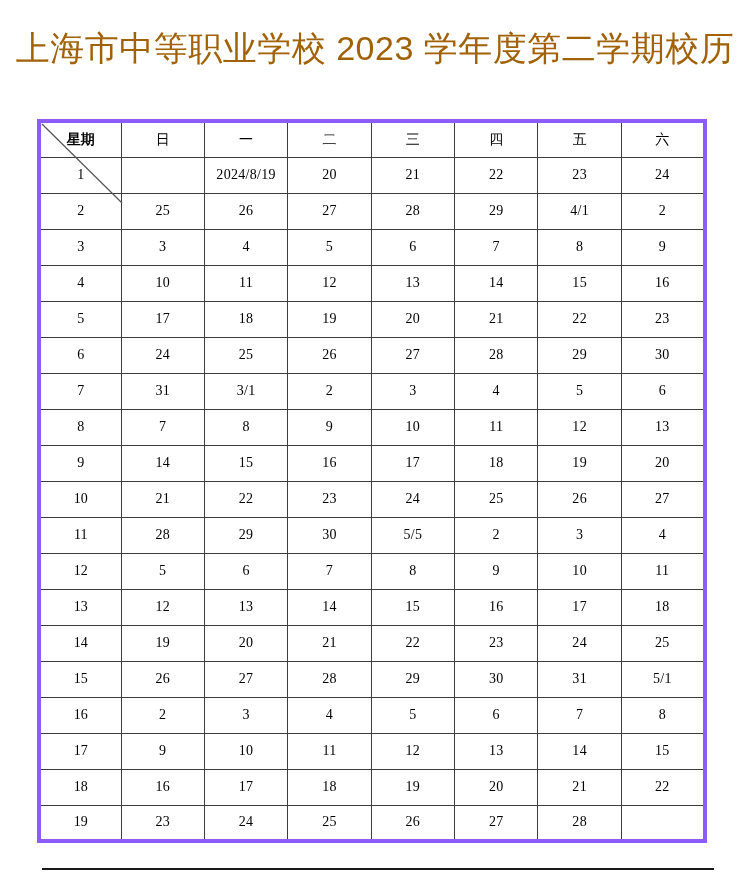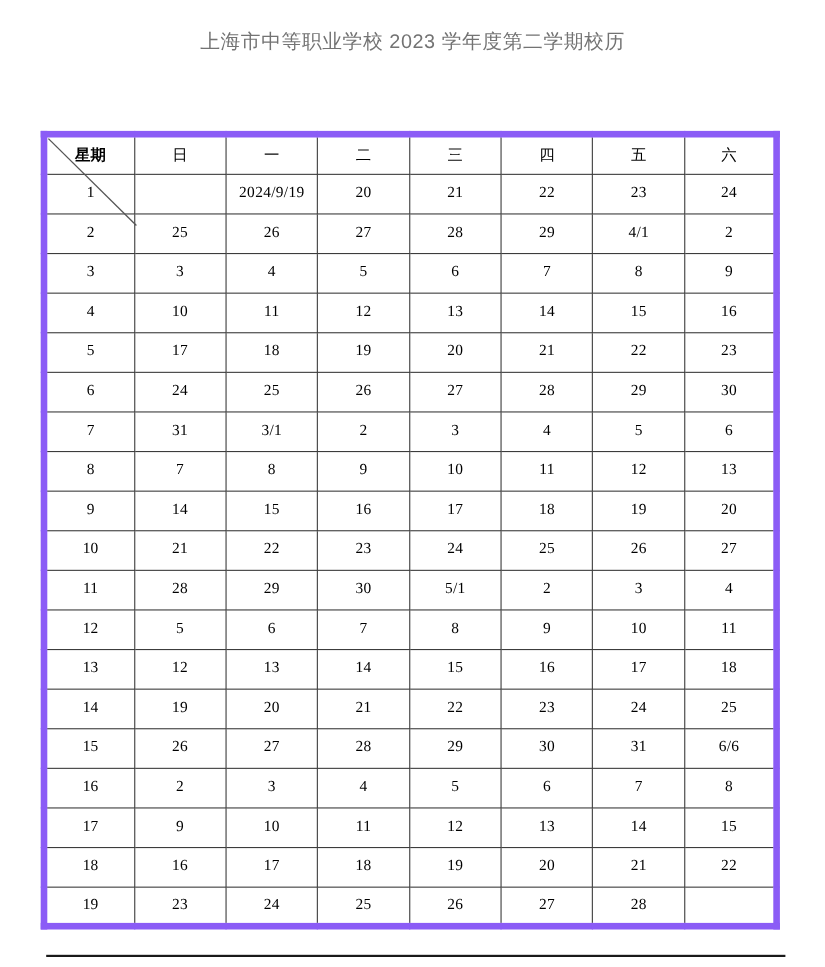--- a/index.html
+++ b/index.html
@@ -31,10 +31,10 @@
     width: 750px;
     text-align: center;
     font-family: "Liberation Sans", "DejaVu Sans", sans-serif;
-    font-size: 18px;
+    font-size: 34px;
     font-weight: 400;
     letter-spacing: 0.5px;
-    color: #737373;
+    color: #a16207;
     white-space: nowrap;
   }
 

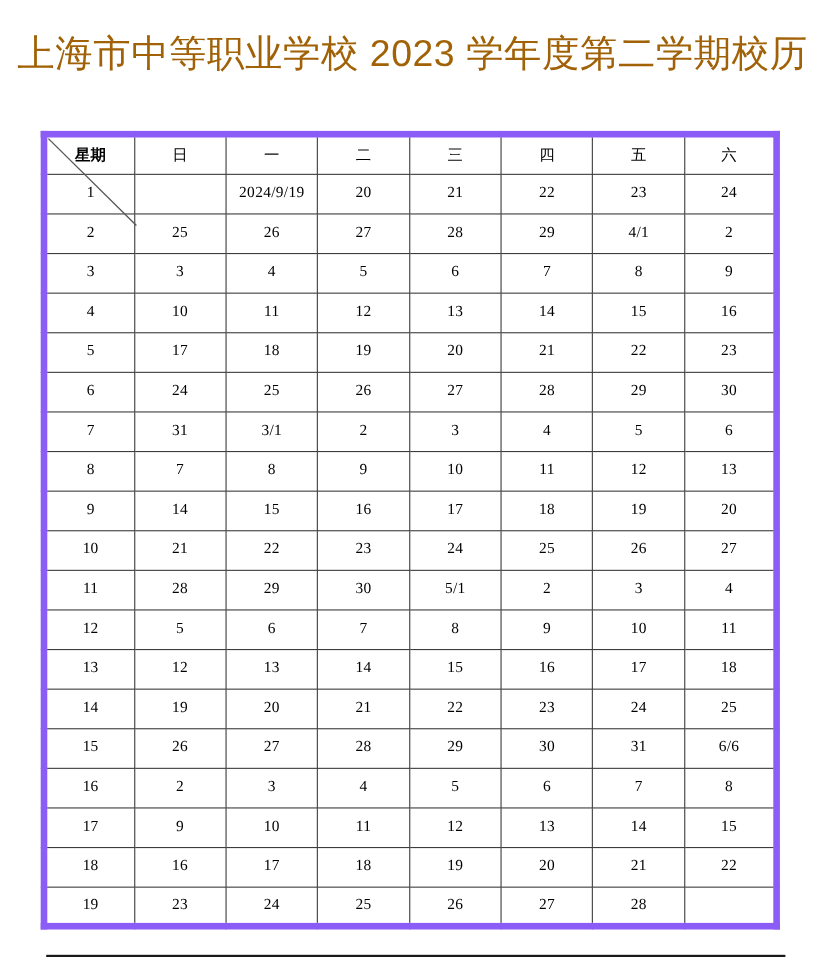--- a/index.html
+++ b/index.html
@@ -50,7 +50,7 @@
     border-collapse: collapse;
     table-layout: fixed;
     width: 666px;
-    border: 6px solid #8b5cf6;
+    border: 4px solid #8b5cf6;
   }
 
   table.calendar td,

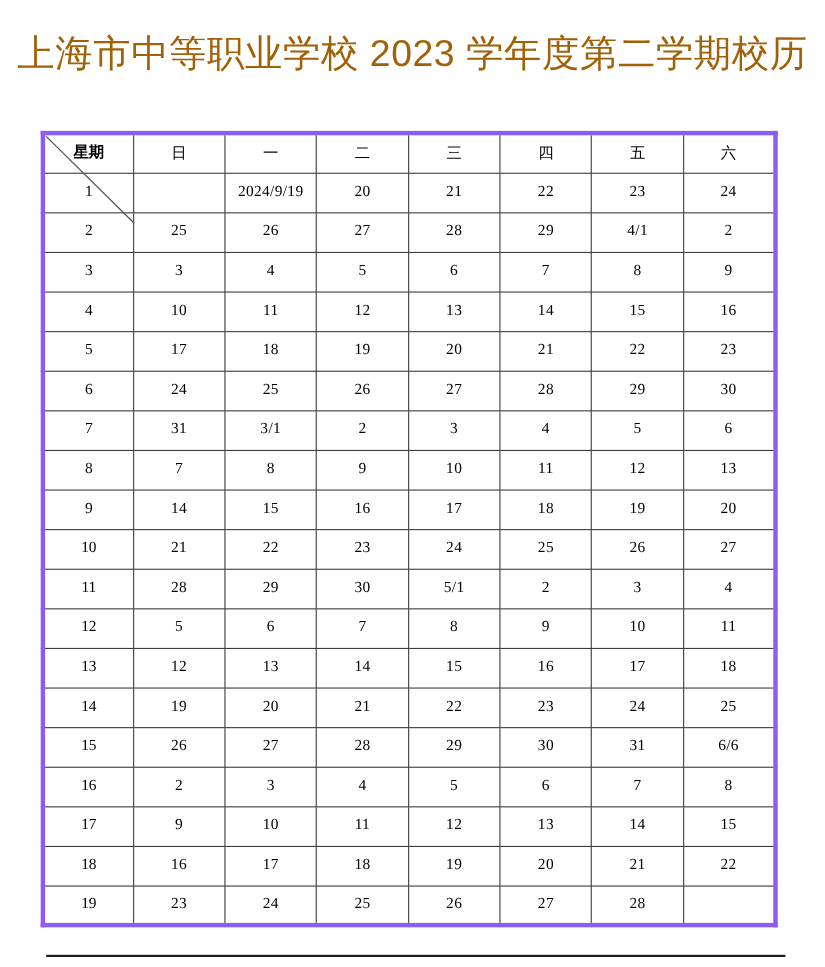--- a/index.html
+++ b/index.html
@@ -171,7 +171,7 @@
           <tr>
             <td class="weekno">1</td>
             <td class="daycell"></td>
-            <td class="daycell">2024/9/19</td>
+            <td class="daycell">2024/8/19</td>
             <td class="daycell">20</td>
             <td class="daycell">21</td>
             <td class="daycell">22</td>

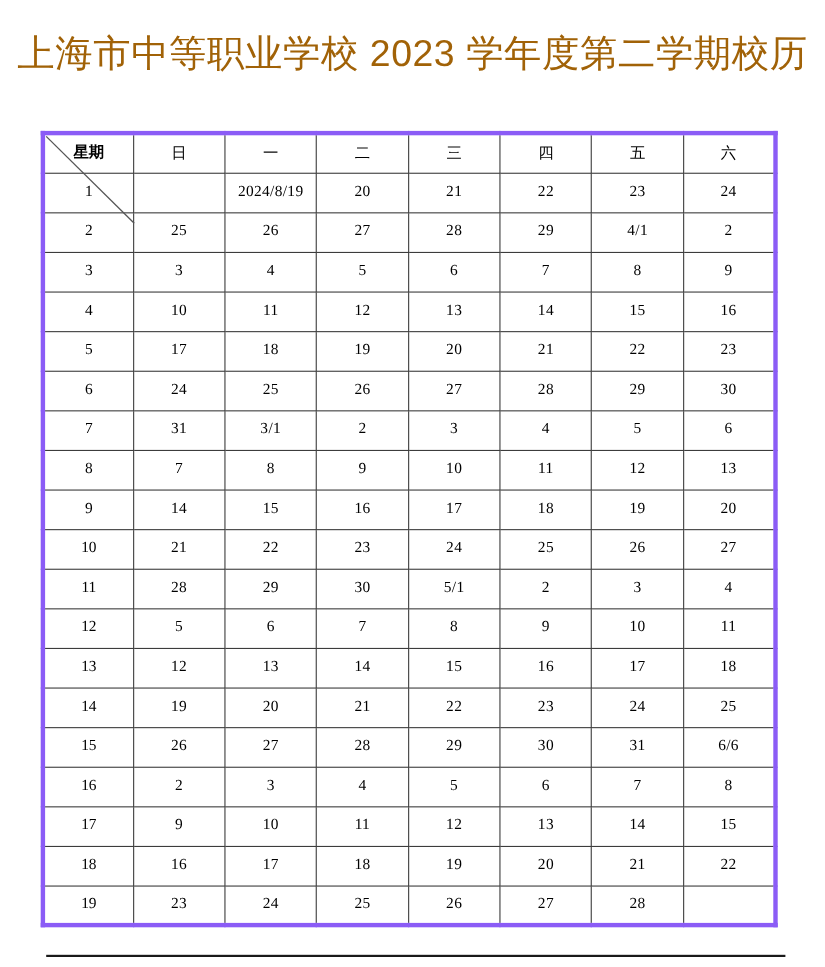--- a/index.html
+++ b/index.html
@@ -273,7 +273,7 @@
             <td class="daycell">28</td>
             <td class="daycell">29</td>
             <td class="daycell">30</td>
-            <td class="daycell">5/1</td>
+            <td class="daycell">5/5</td>
             <td class="daycell">2</td>
             <td class="daycell">3</td>
             <td class="daycell">4</td>

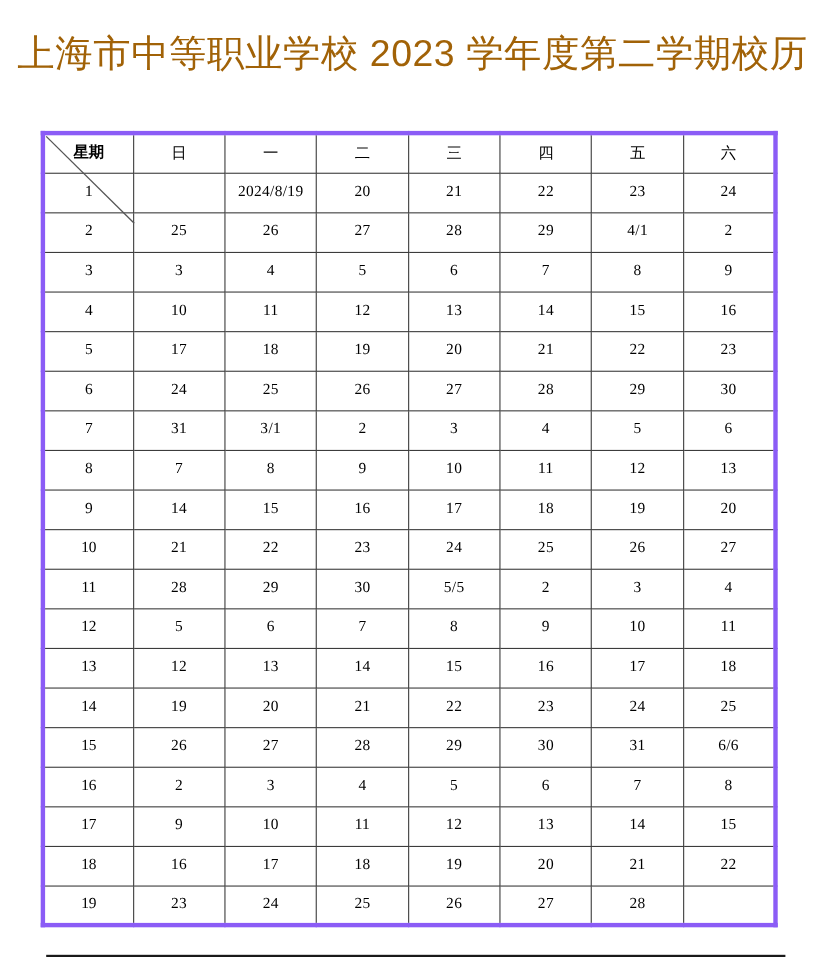--- a/index.html
+++ b/index.html
@@ -316,7 +316,7 @@
             <td class="daycell">29</td>
             <td class="daycell">30</td>
             <td class="daycell">31</td>
-            <td class="daycell">6/6</td>
+            <td class="daycell">5/1</td>
           </tr>
           <tr>
             <td class="weekno">16</td>

